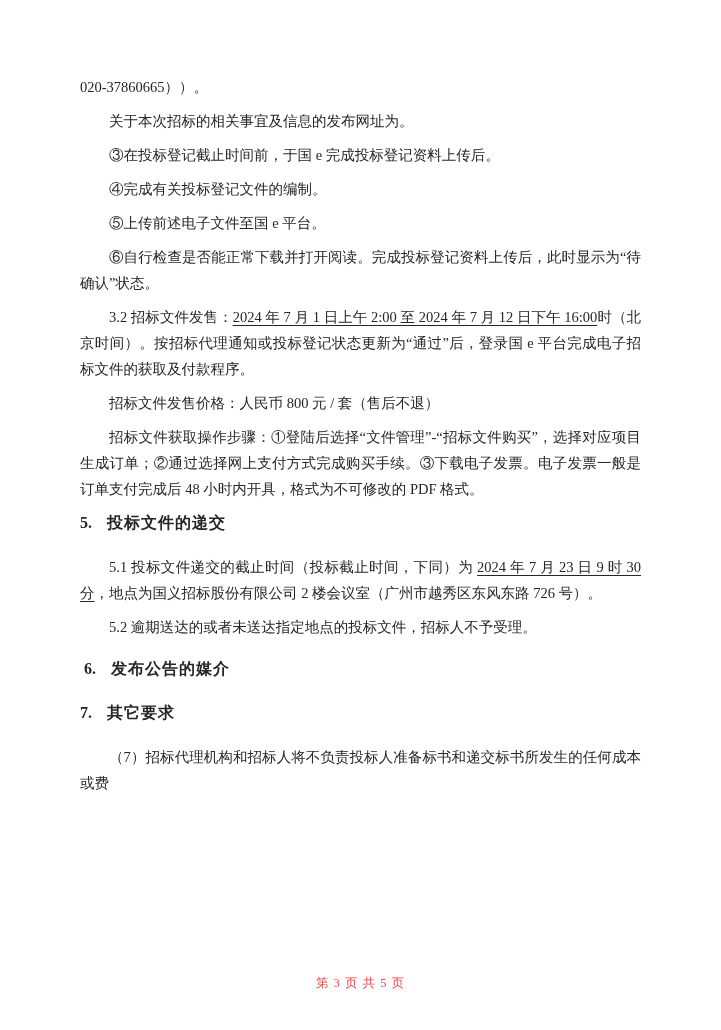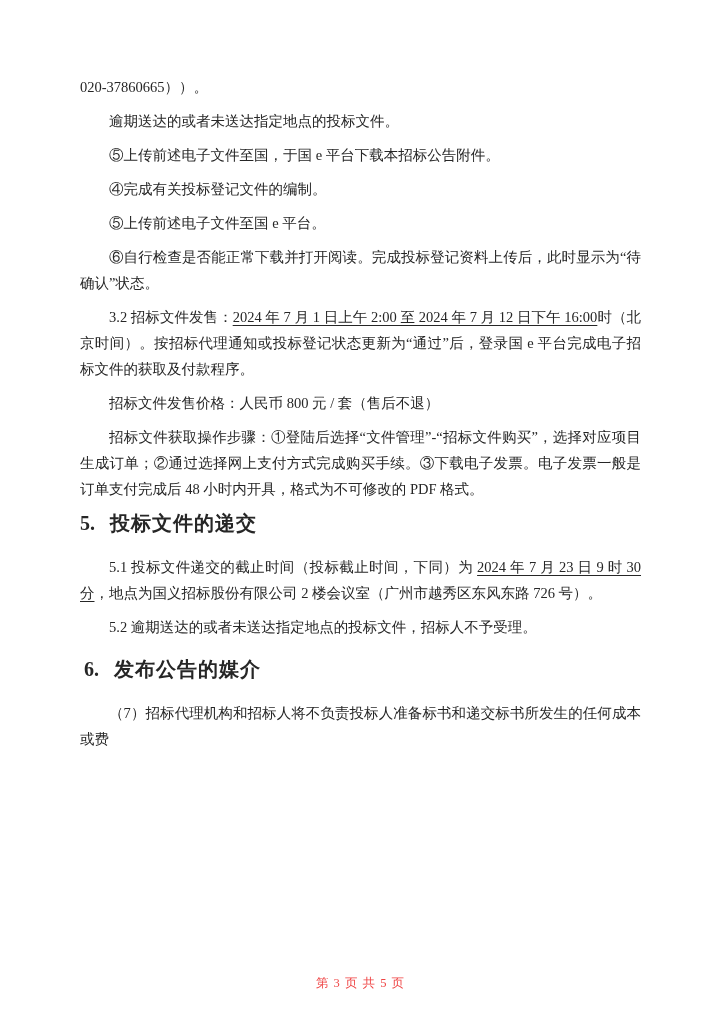--- a/index.html
+++ b/index.html
@@ -59,7 +59,7 @@
 
     <p class="body">020-37860665））。</p>
 
-    <p class="body indent">逾期送达的或者未送达指定地点的投标文件。</p>
+    <p class="body indent">关于本次招标的相关事宜及信息的发布网址为。</p>
     <p class="body indent">⑤上传前述电子文件至国，于国 e 平台下载本招标公告附件。</p>
     <p class="body indent">④完成有关投标登记文件的编制。</p>
     <p class="body indent">⑤上传前述电子文件至国 e 平台。</p>

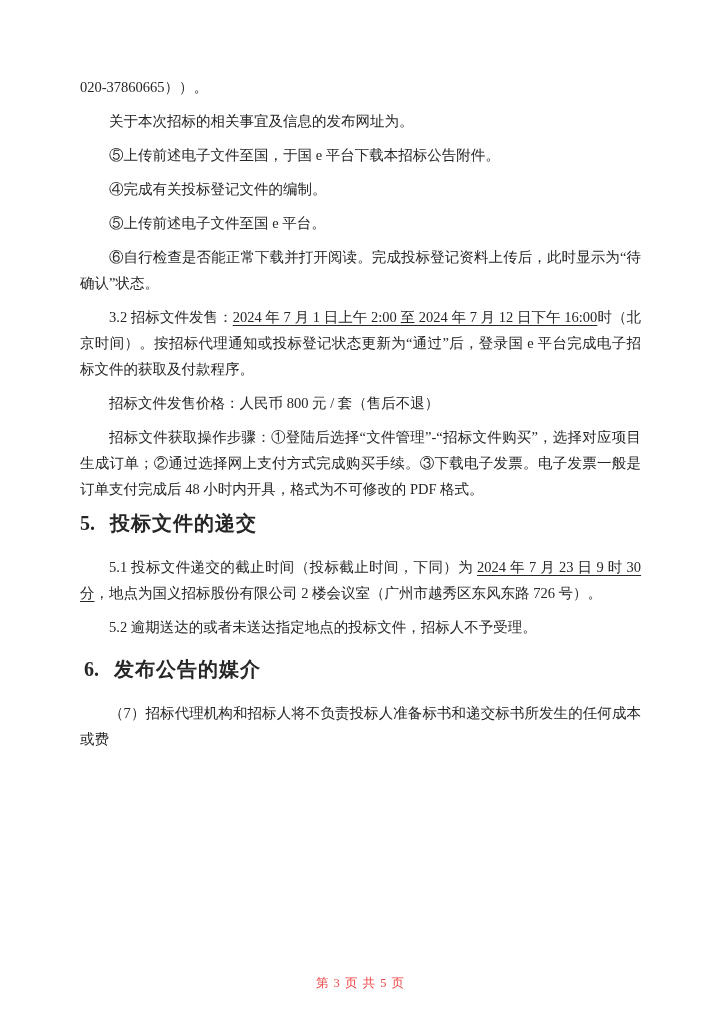--- a/index.html
+++ b/index.html
@@ -60,7 +60,7 @@
     <p class="body">020-37860665））。</p>
 
     <p class="body indent">关于本次招标的相关事宜及信息的发布网址为。</p>
-    <p class="body indent">⑤上传前述电子文件至国，于国 e 平台下载本招标公告附件。</p>
+    <p class="body indent">③在投标登记截止时间前，于国 e 完成投标登记资料上传后。</p>
     <p class="body indent">④完成有关投标登记文件的编制。</p>
     <p class="body indent">⑤上传前述电子文件至国 e 平台。</p>
     <p class="body indent">⑥自行检查是否能正常下载并打开阅读。完成投标登记资料上传后，此时显示为“待确认”状态。</p>

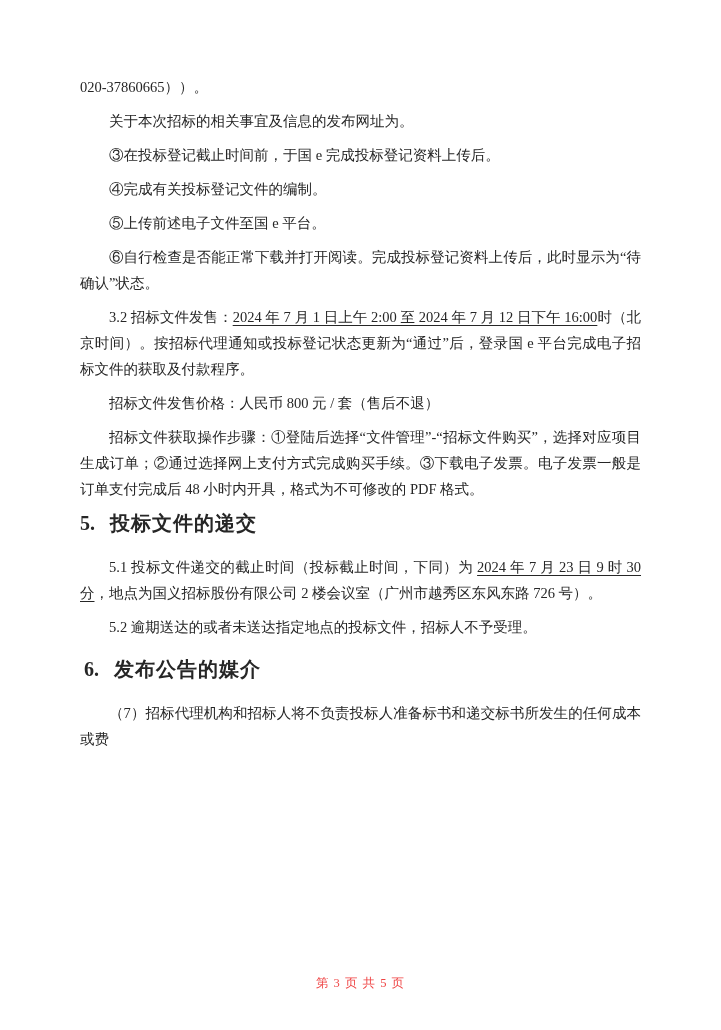--- a/index.html
+++ b/index.html
@@ -30,7 +30,7 @@
   .p45 { margin-top: 8px; }
   .p51 { margin-bottom: 2px; }
   h2.sec {
-    font-size: 20px;
+    font-size: 16px;
     line-height: 26px;
     font-weight: bold;
     letter-spacing: 1px;

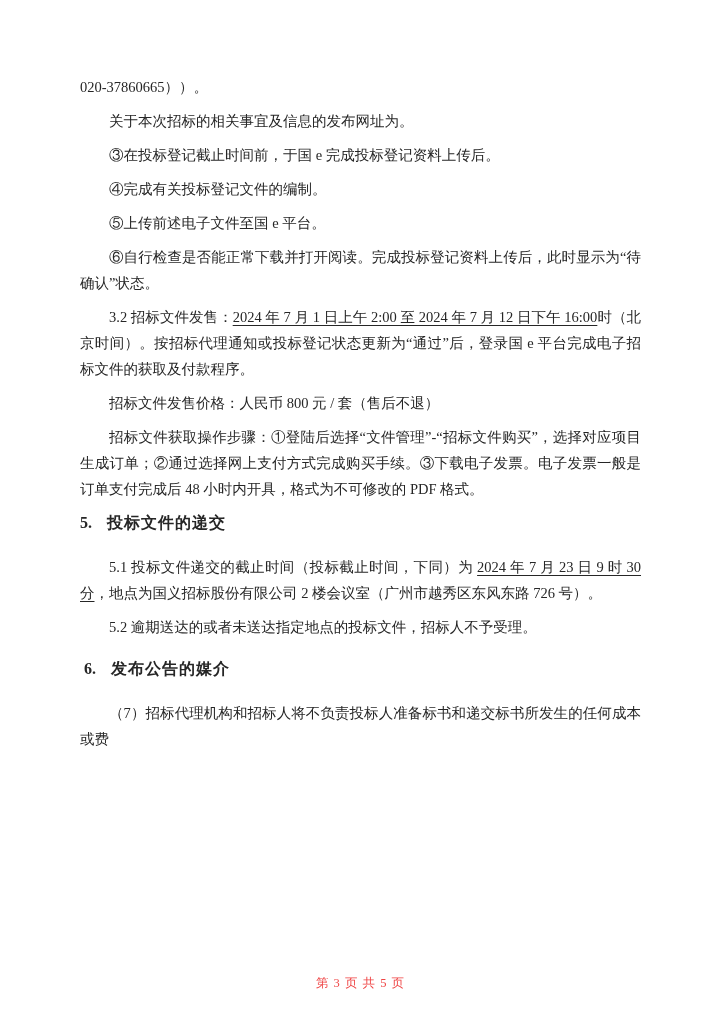--- a/index.html
+++ b/index.html
@@ -80,6 +80,7 @@
     <h2 class="sec h6"><span class="num">6.</span><span>发布公告的媒介</span></h2>
 
 
+    <h2 class="sec h7"><span class="num">7.</span><span>其它要求</span></h2>
 
     <p class="body indent">（7）招标代理机构和招标人将不负责投标人准备标书和递交标书所发生的任何成本或费</p>
 

